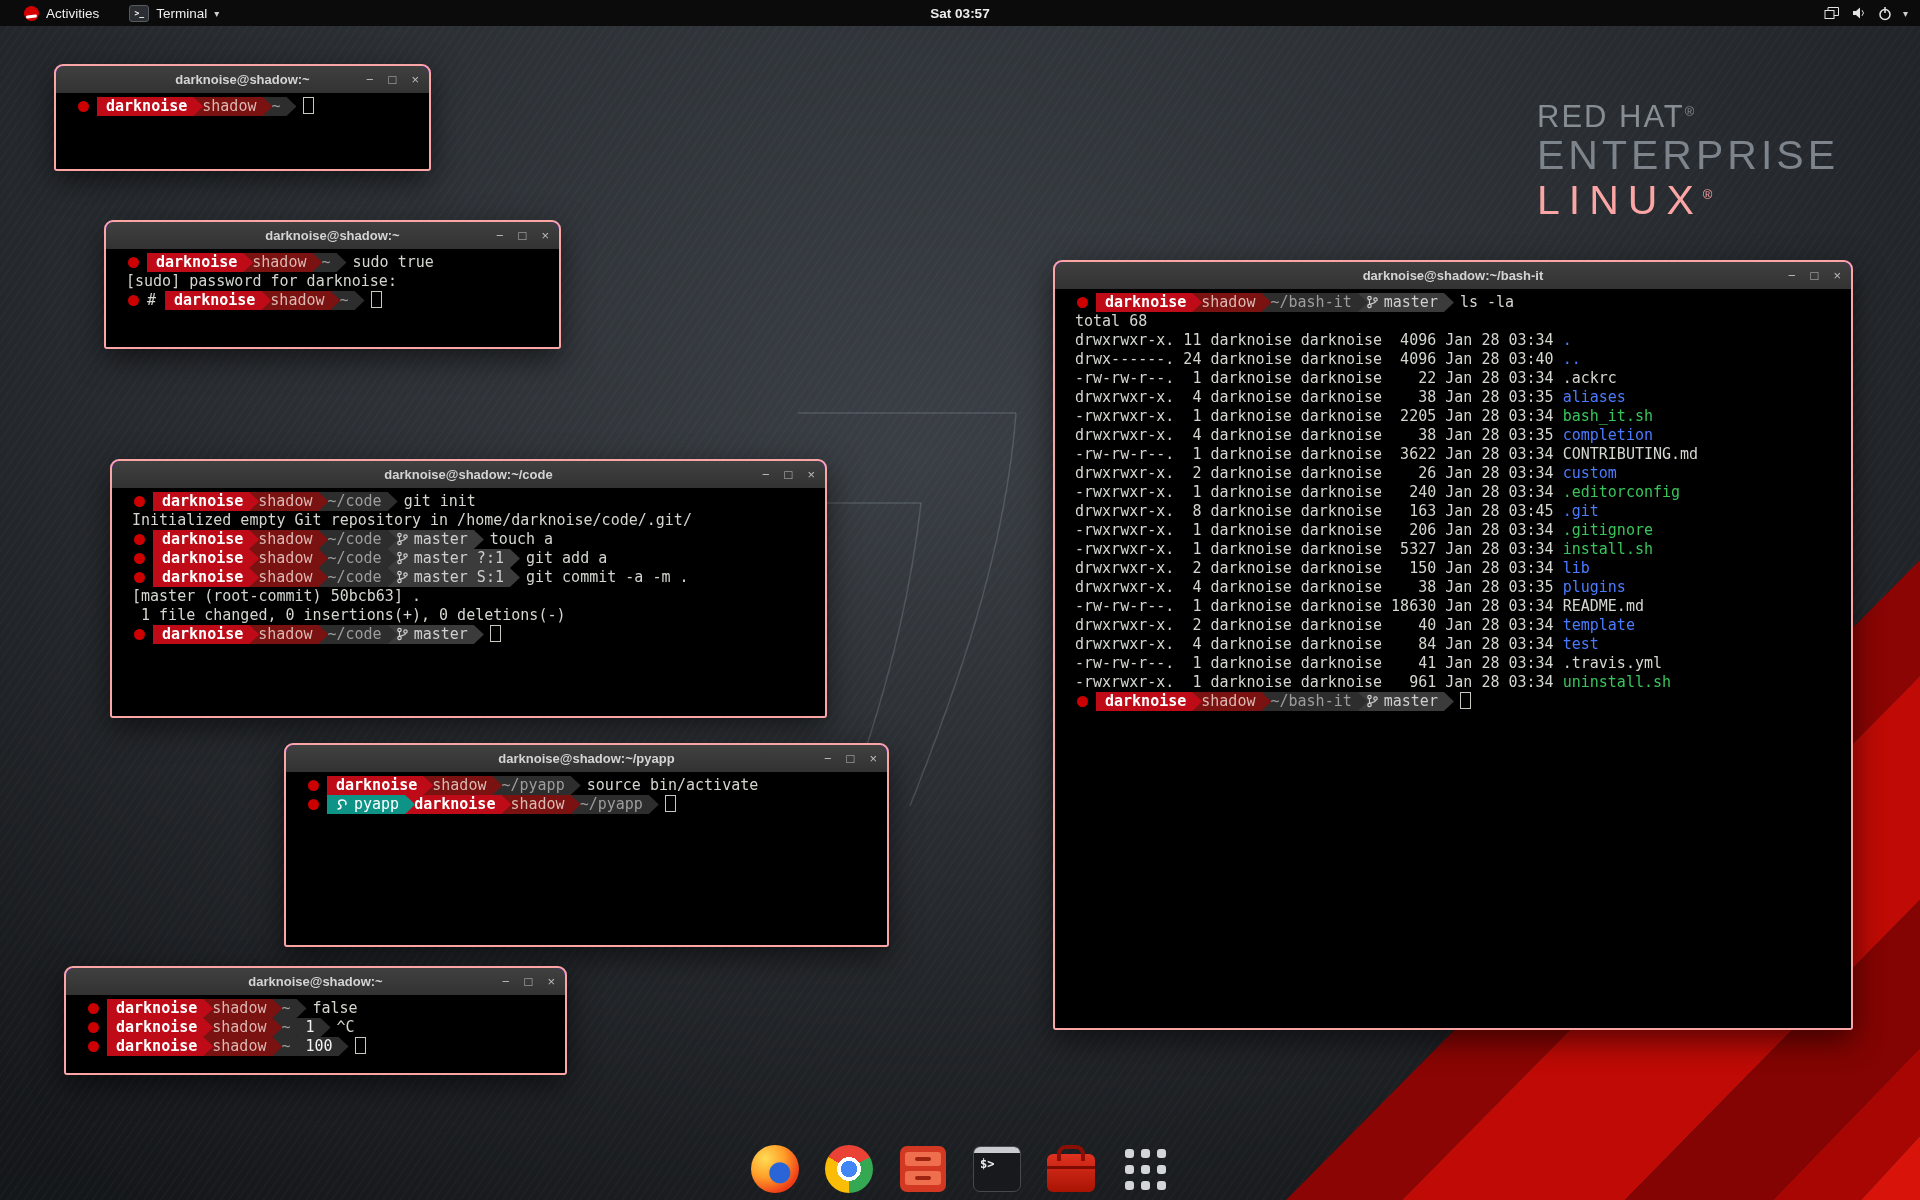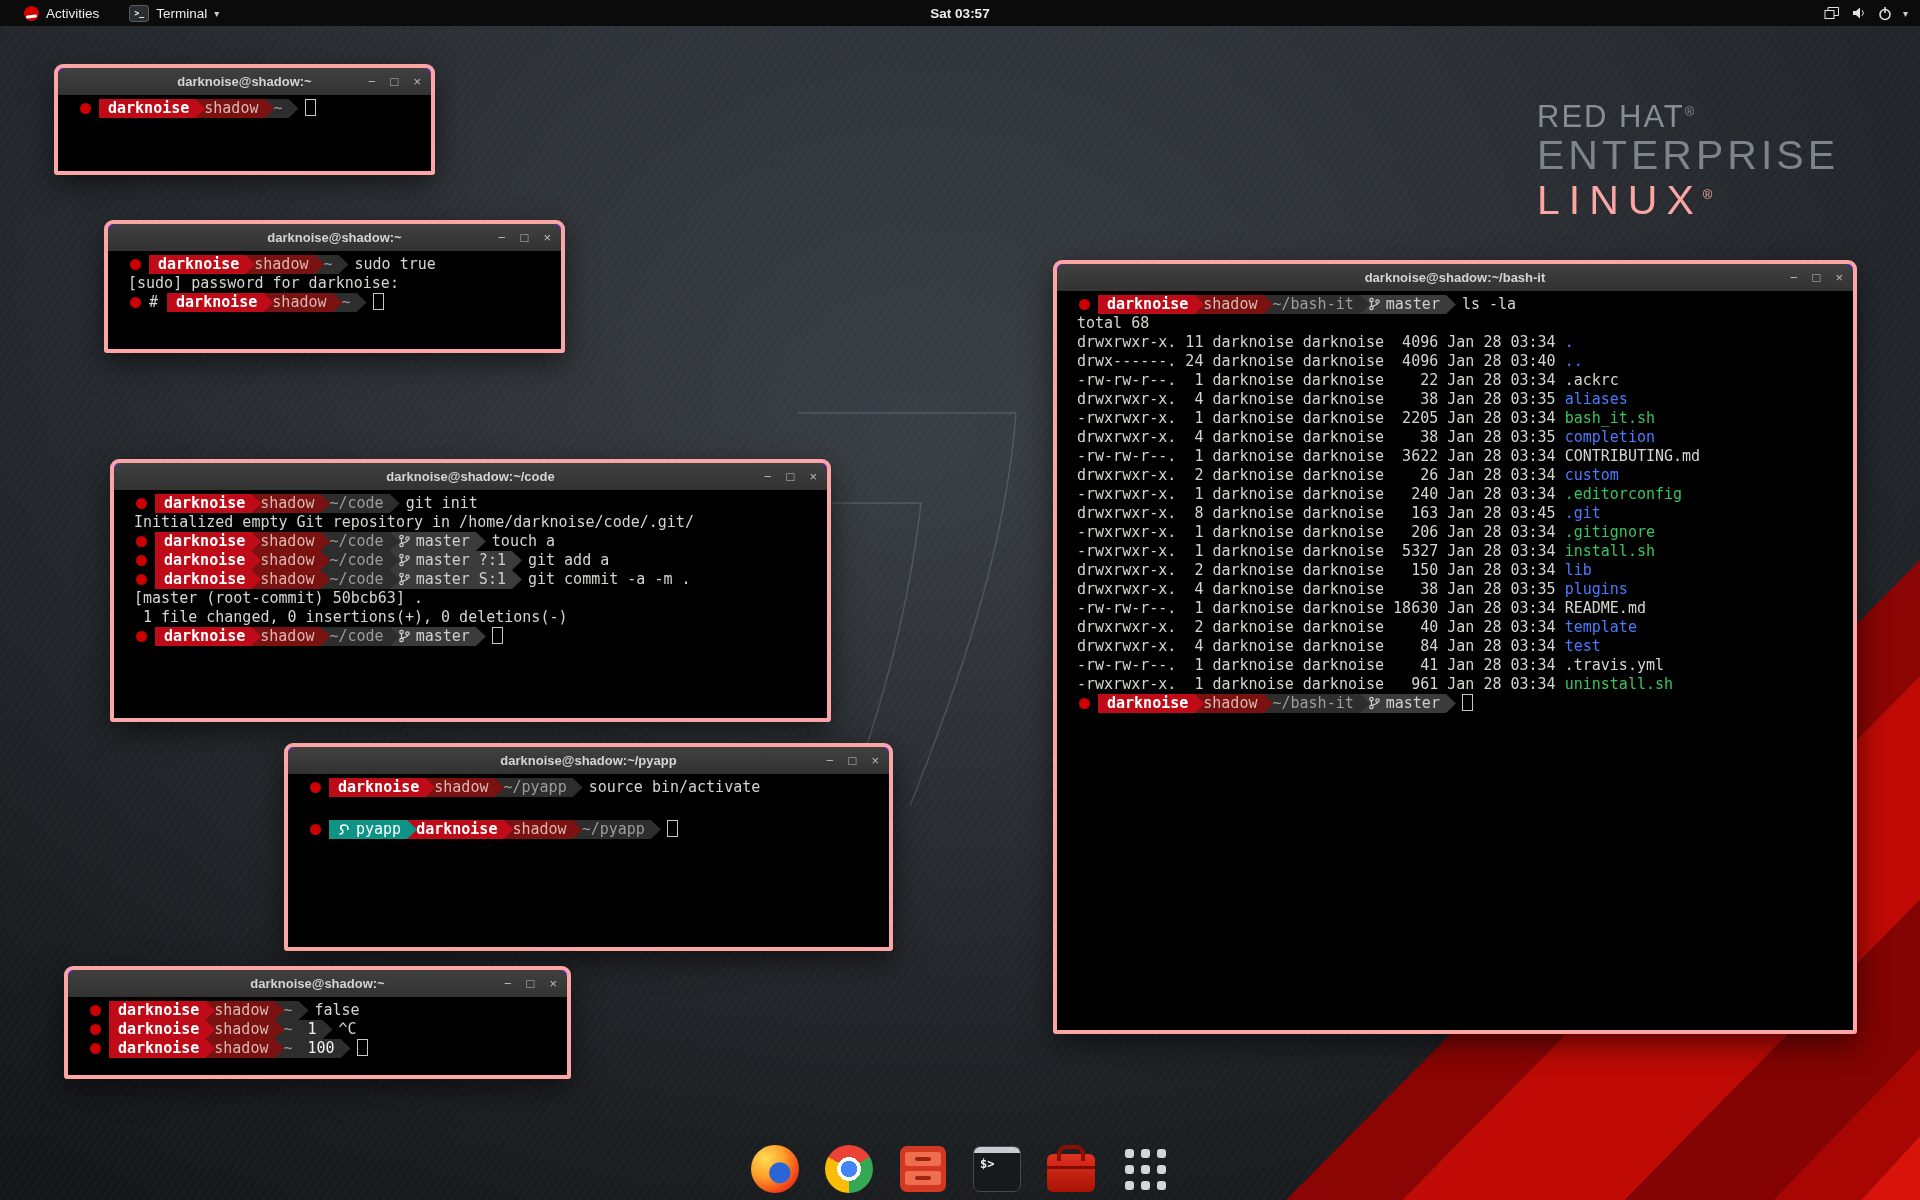--- a/index.html
+++ b/index.html
@@ -38,7 +38,7 @@
   .tb-right{position:absolute;right:12px;top:0;height:26px;display:flex;align-items:center;gap:11px;}
   
   .window{
-    position:absolute;background:#6d28d9;border:4px solid #fca5a5;
+    position:absolute;background:#6d28d9;border:2px solid #fca5a5;
     border-radius:9px 9px 3px 3px;box-shadow:0 10px 30px rgba(0,0,0,0.55);
     z-index:10;overflow:hidden;
   }

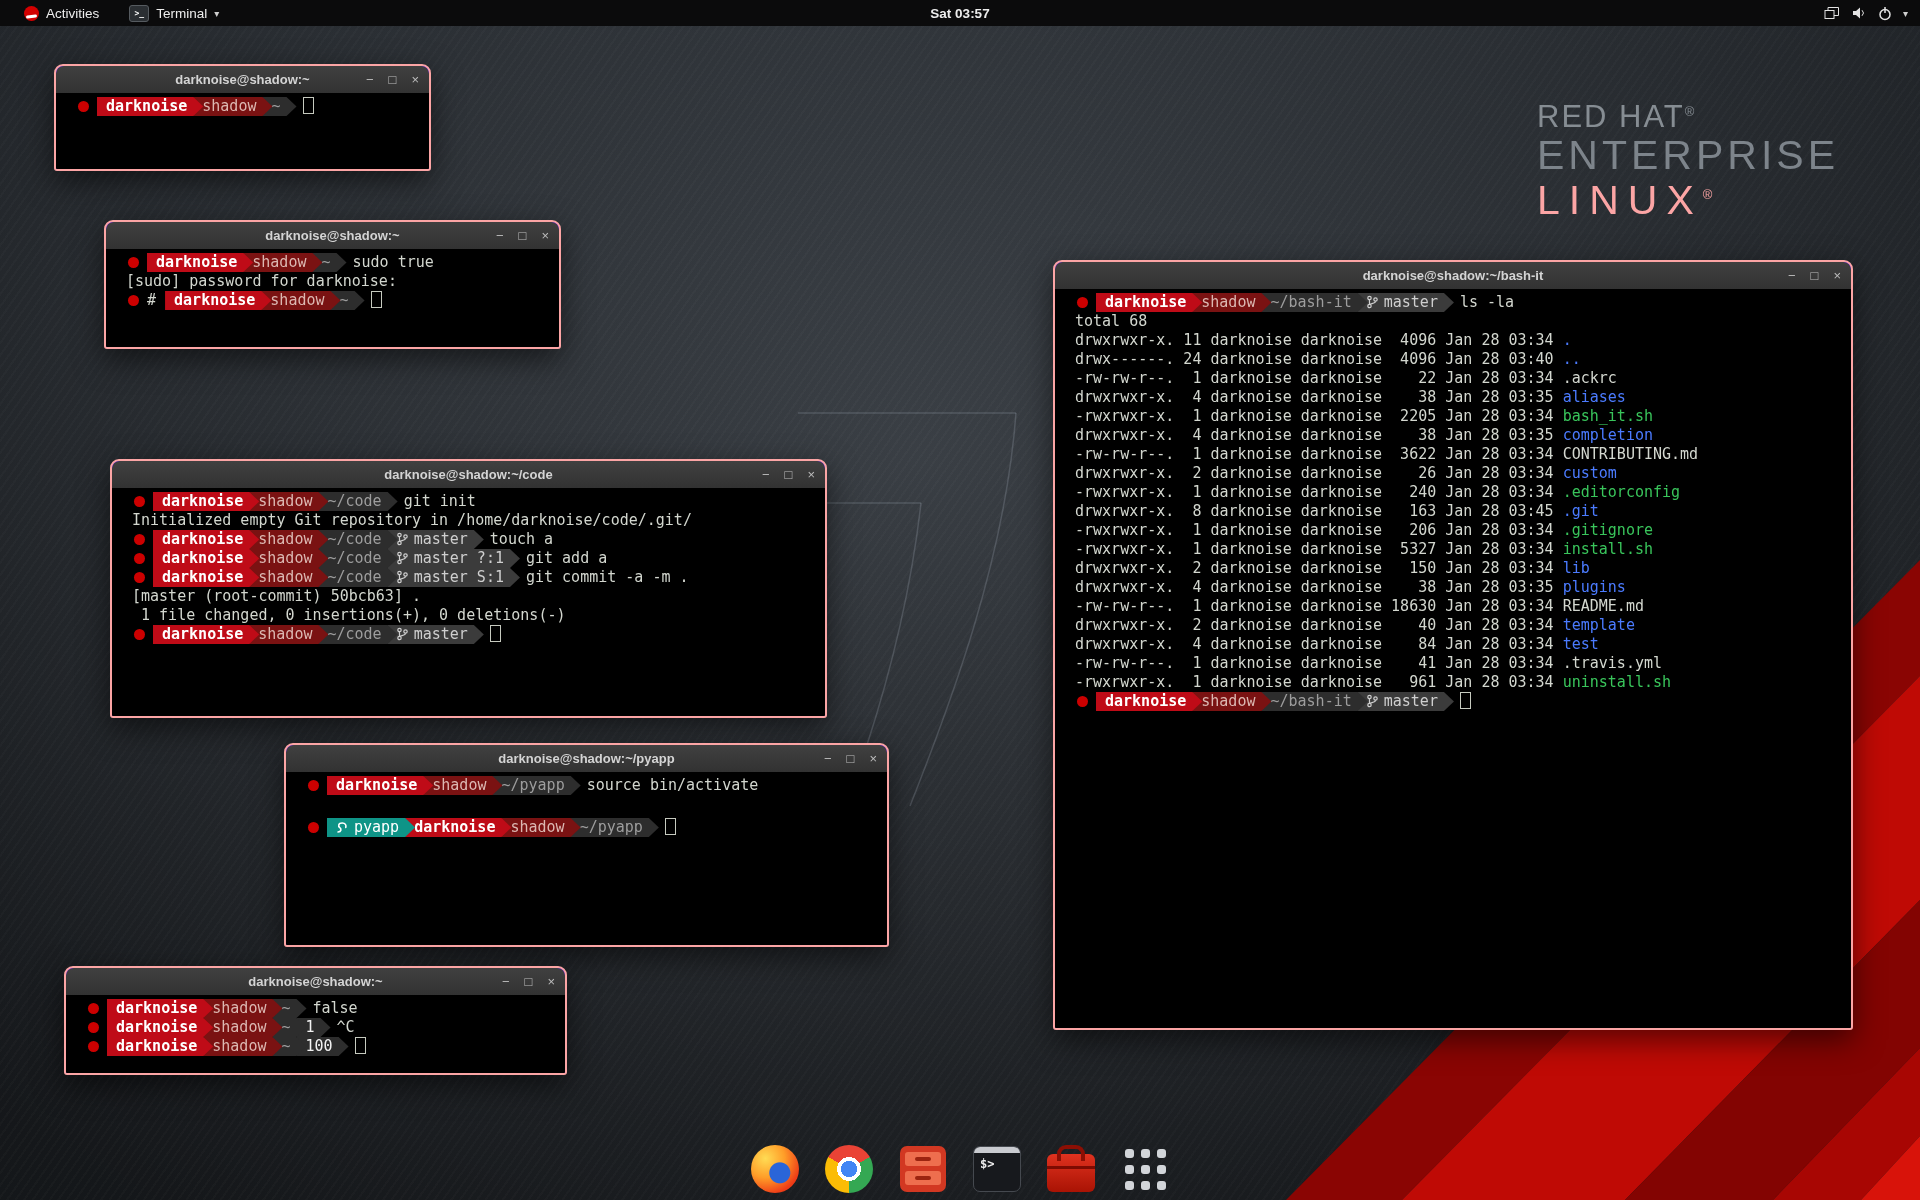--- a/index.html
+++ b/index.html
@@ -66,7 +66,7 @@
   .seg.host{background:var(--seg-host-bg);color:var(--seg-host-fg);}
   .seg.path{background:var(--seg-path-bg);color:var(--seg-path-fg);}
   .seg.git{background:var(--seg-git-bg);color:var(--seg-git-fg);}
-  .seg.venv{background:var(--seg-venv-bg);color:var(--seg-venv-fg);margin-top:23px;}
+  .seg.venv{background:var(--seg-venv-bg);color:var(--seg-venv-fg);}
   .seg.exit{background:var(--seg-exit-bg);color:var(--seg-exit-fg);}
   .segicon{margin-right:6px;}
   .segicon svg{vertical-align:-2px;}

